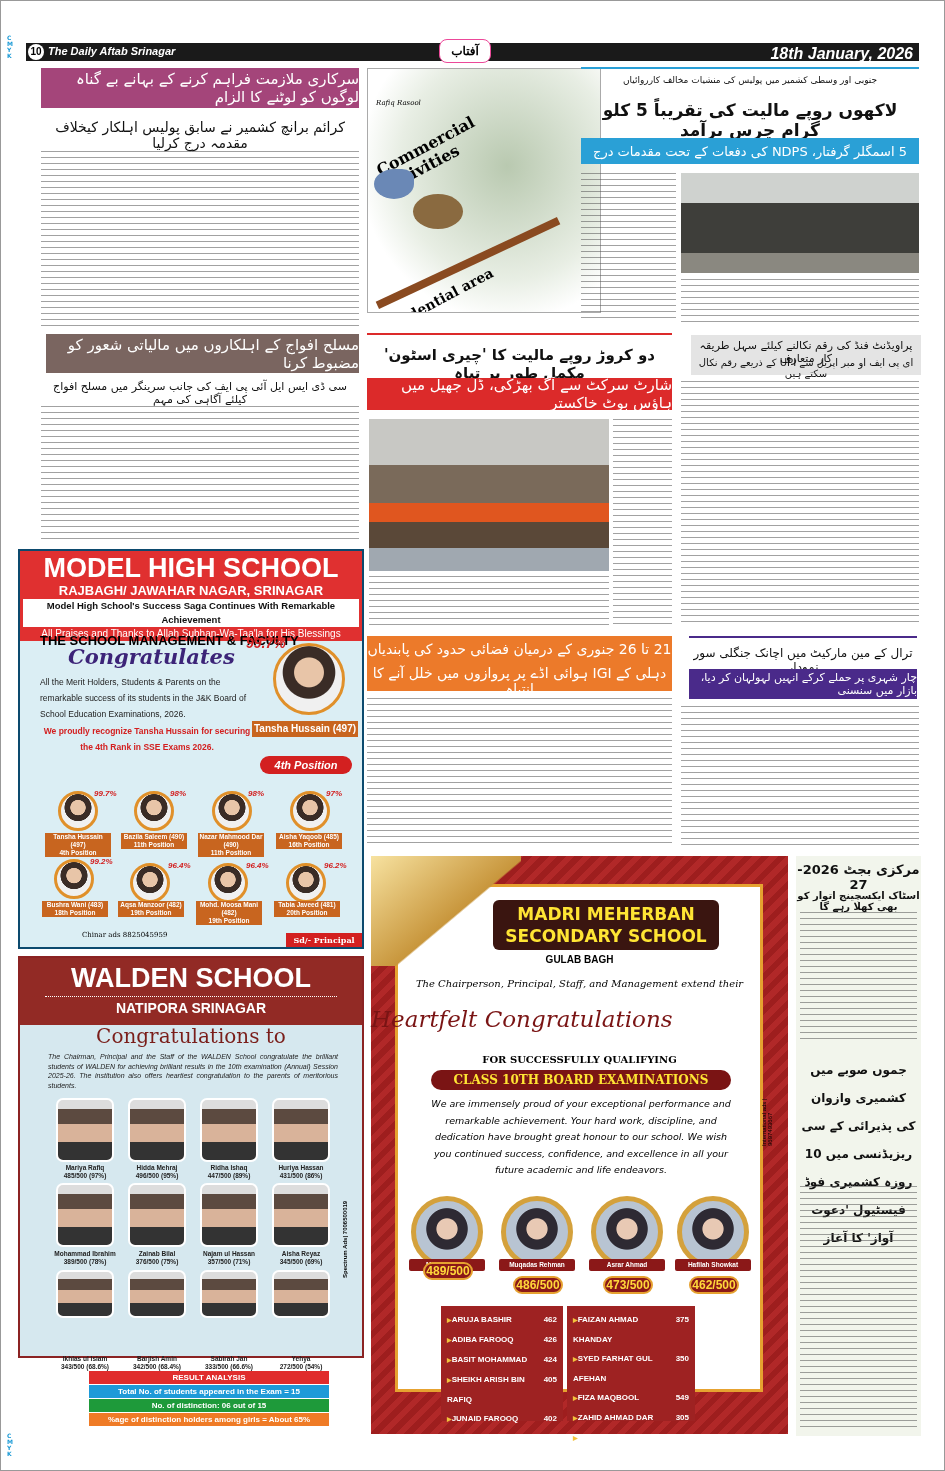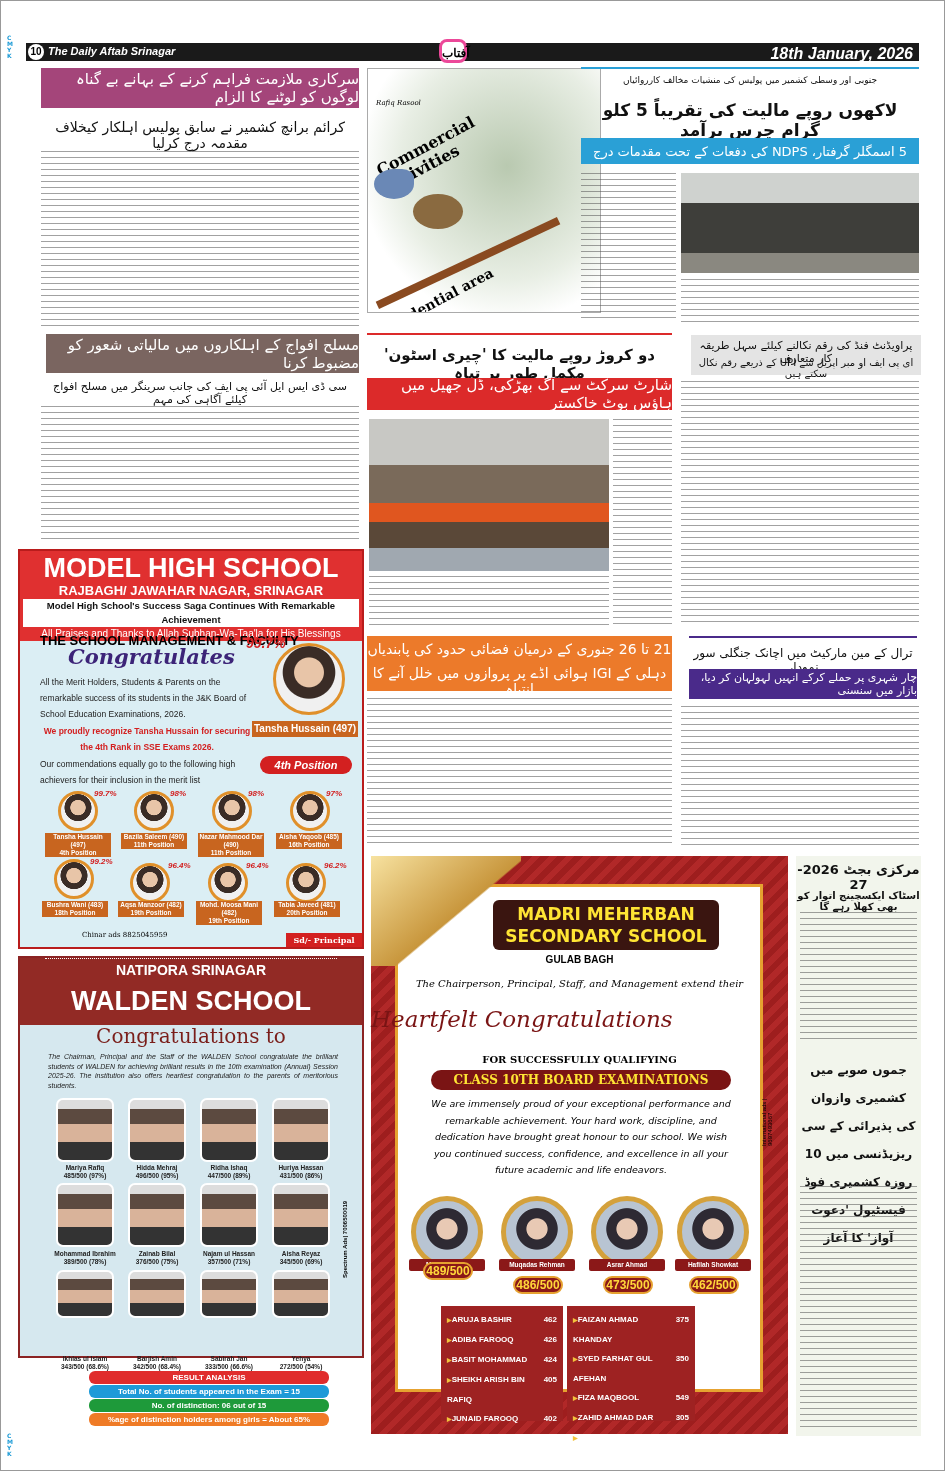--- a/index.html
+++ b/index.html
@@ -12,7 +12,7 @@
 .mast .pg{position:absolute;left:2px;top:1px;width:16px;height:16px;border-radius:50%;background:#fff;color:#000;font-size:10px;text-align:center;line-height:16px;font-style:normal}
 .mast .name{position:absolute;left:22px;top:2px}
 .mast .date{position:absolute;right:6px;top:2px;font-size:16px}
-.mast .logo{position:absolute;left:413px;top:-4px;width:28px;height:24px;border:3px solid #ec4899;background:#fff;color:#000;border-radius:8px;text-align:center;font-size:12px;line-height:22px;font-style:normal}
+.mast .logo{position:absolute;left:413px;top:-4px;width:52px;height:24px;border:1px solid #ec4899;background:#fff;color:#000;border-radius:8px;text-align:center;font-size:12px;line-height:22px;font-style:normal}
 .hband{position:absolute;color:#fff;font-size:15px;display:flex;align-items:center;justify-content:center;direction:rtl}
 .sub{position:absolute;font-size:13px;color:#111;text-align:center;direction:rtl}
 .photo{position:absolute;background:linear-gradient(160deg,#9a9a90,#5a5548 60%,#3e3a34)}

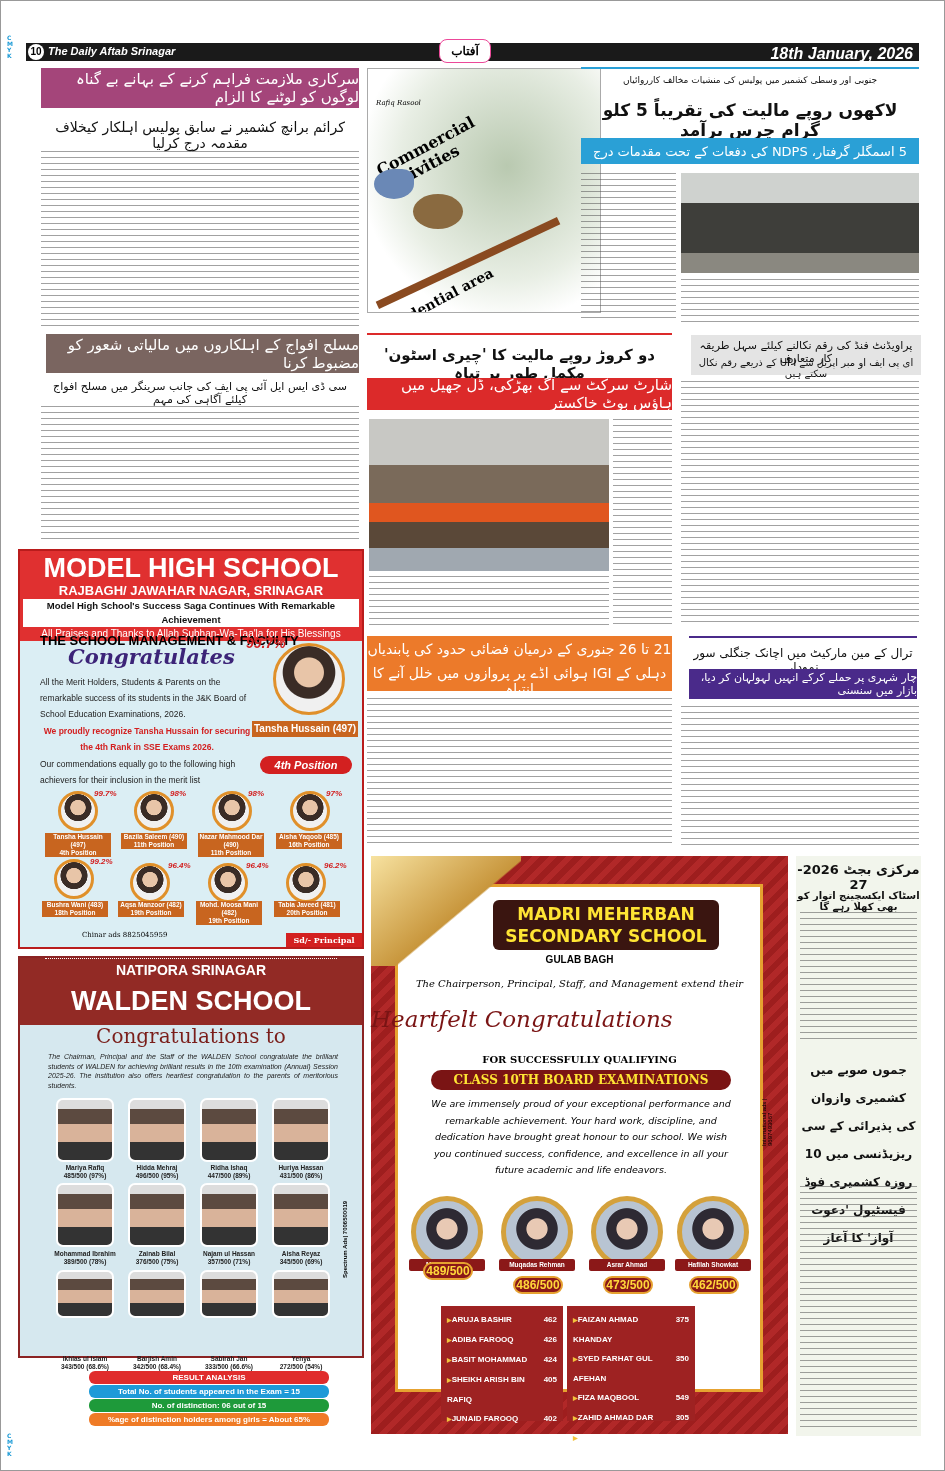--- a/index.html
+++ b/index.html
@@ -17,7 +17,7 @@
 .sub{position:absolute;font-size:13px;color:#111;text-align:center;direction:rtl}
 .photo{position:absolute;background:linear-gradient(160deg,#9a9a90,#5a5548 60%,#3e3a34)}
 
-.mhs{left:17px;top:548px;width:346px;height:400px;background:#dbeef4;border:2px solid #b91c1c}
+.mhs{left:17px;top:548px;width:346px;height:400px;background:#dbeef4;border:2px solid #0c4a6e}
 .mhs .top{background:#e03030;color:#fff;text-align:center;padding-top:2px}
 .mhs .t1{font-family:"Liberation Sans",sans-serif;font-weight:bold;font-size:27px;line-height:30px}
 .mhs .t2{font-family:"Liberation Sans",sans-serif;font-weight:bold;font-size:13px;line-height:16px}

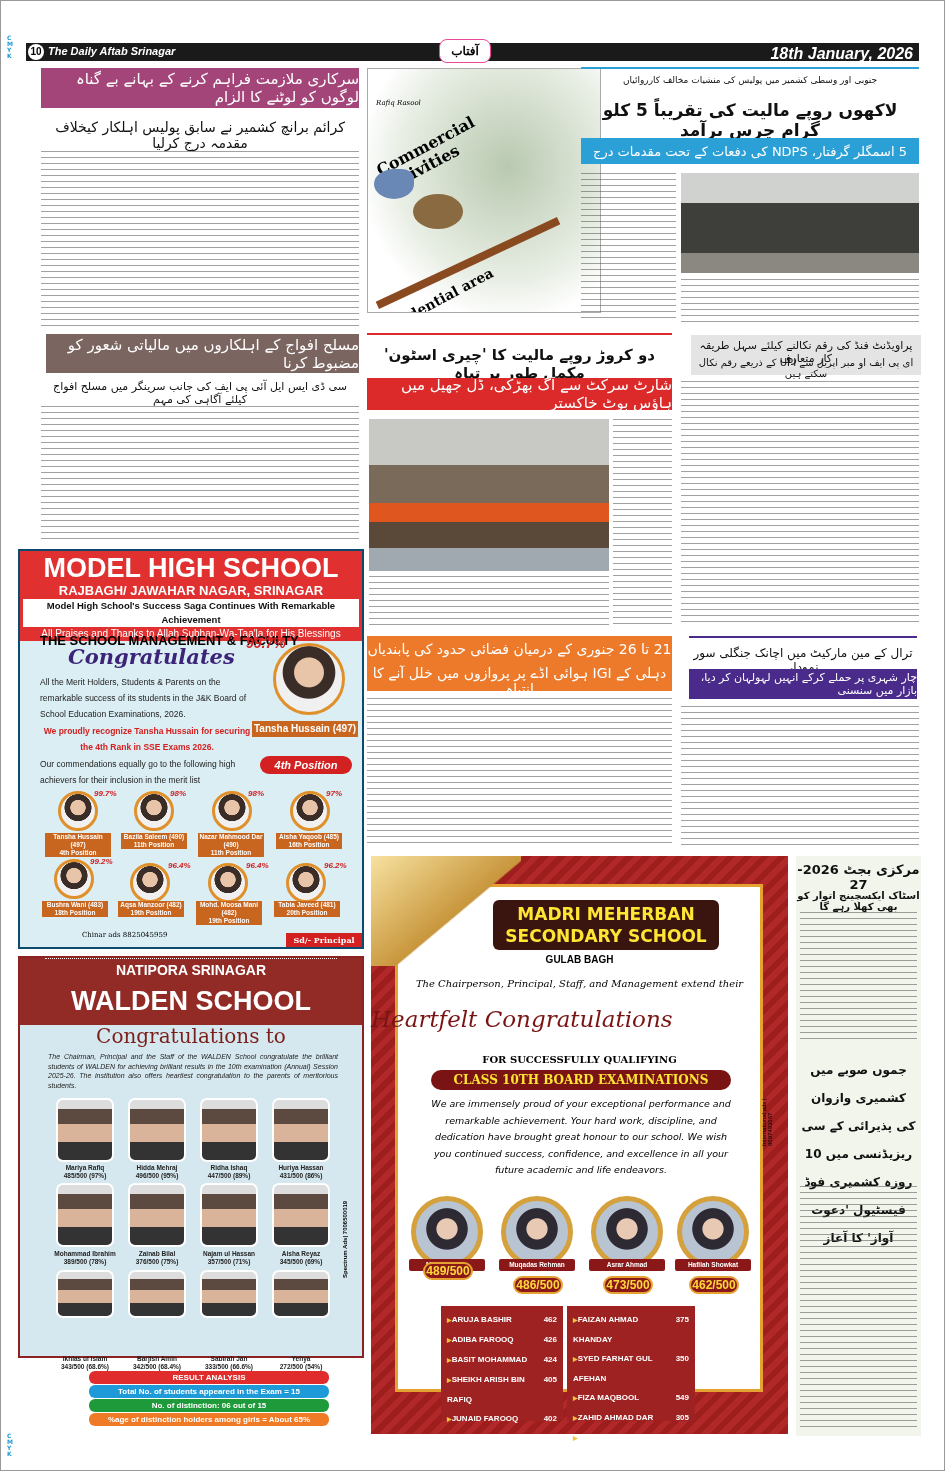--- a/index.html
+++ b/index.html
@@ -125,7 +125,6 @@
   <div class="abs" style="left:48px;top:93px;font-family:'DejaVu Serif',serif;font-weight:bold;font-style:italic;font-size:21px;color:#3c2478">Congratulates</div>
   <div class="abs" style="left:20px;top:123px;width:214px;font-family:'Liberation Sans',sans-serif;font-size:8.5px;line-height:16px;color:#222">All the Merit Holders, Students &amp; Parents on the remarkable success of its students in the J&amp;K Board of School Education Examinations, 2026.</div>
   <div class="abs" style="left:20px;top:172px;width:214px;font-family:'Liberation Sans',sans-serif;font-size:8.5px;line-height:16px;color:#d32020;font-weight:bold;text-align:center">We proudly recognize Tansha Hussain for securing the 4th Rank in SSE Exams 2026.</div>
-  <div class="abs" style="left:20px;top:205px;width:214px;font-family:'Liberation Sans',sans-serif;font-size:8.5px;line-height:16px;color:#222">Our commendations equally go to the following high achievers for their inclusion in the merit list</div>
   <div class="pct" style="left:226px;top:84px;font-size:14px">99.7%</div>
   <div class="circ" style="left:253px;top:92px;width:72px;height:72px"></div>
   <div class="rib" style="left:232px;top:170px;width:106px;height:16px;font-size:10px;line-height:16px">Tansha Hussain (497)</div>

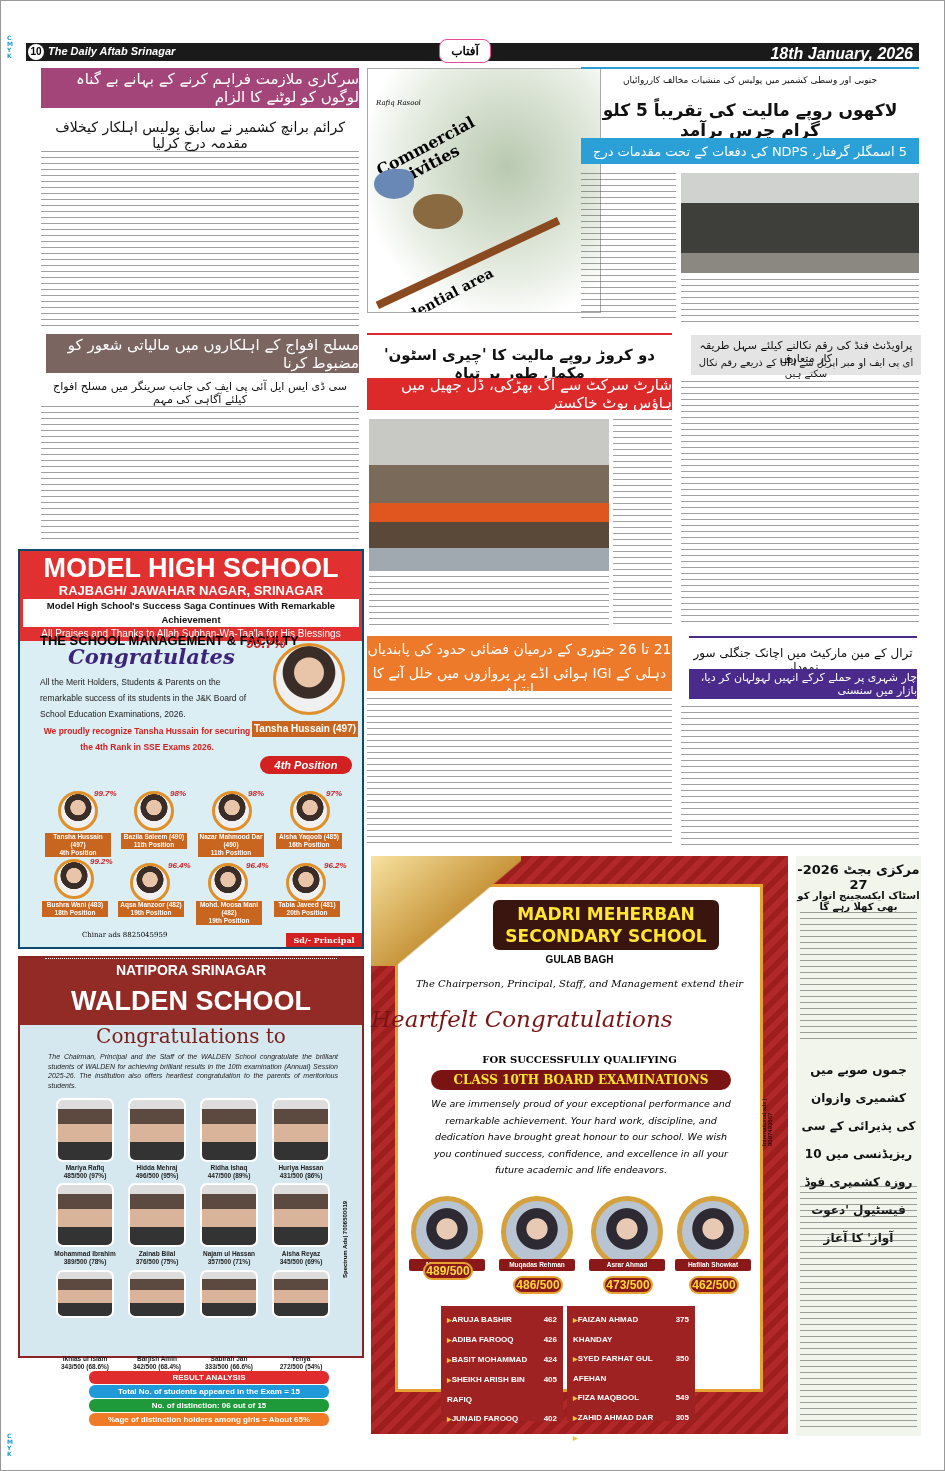--- a/index.html
+++ b/index.html
@@ -192,8 +192,8 @@
 
 <div class="abs wal">
   <div class="top">
+    <div style="font-family:'Liberation Sans',sans-serif;font-weight:bold;font-size:27px;line-height:36px;padding-top:2px">WALDEN SCHOOL</div>
     <div style="border-top:1px dotted #fff;margin:0 25px;font-family:'Liberation Sans',sans-serif;font-weight:bold;font-size:14px;line-height:22px">NATIPORA SRINAGAR</div>
-    <div style="font-family:'Liberation Sans',sans-serif;font-weight:bold;font-size:27px;line-height:36px;padding-top:2px">WALDEN SCHOOL</div>
   </div>
   <div class="abs" style="left:0;top:66px;width:342px;text-align:center;font-family:'DejaVu Serif',serif;font-size:20px;color:#7a1e1a">Congratulations to</div>
   <div class="abs" style="left:28px;top:94px;width:290px;font-family:'Liberation Sans',sans-serif;font-style:italic;font-size:7px;line-height:9.5px;color:#222;text-align:justify">The Chairman, Principal and the Staff of the WALDEN School congratulate the brilliant students of WALDEN for achieving brilliant results in the 10th examination (Annual) Session 2025-26. The institution also offers heartiest congratulation to the parents of meritorious students.</div>

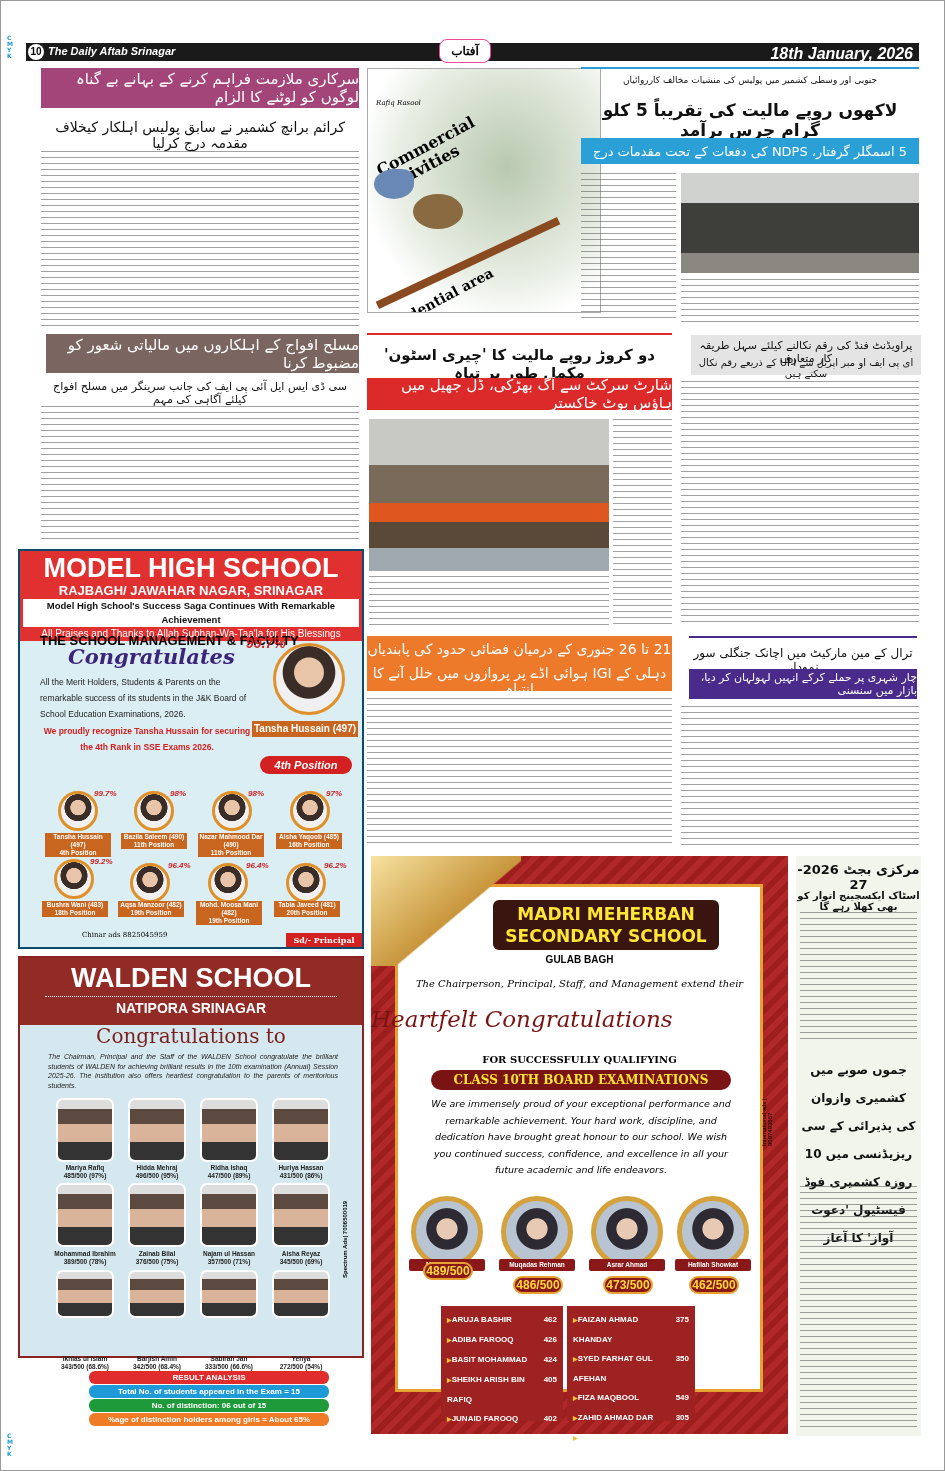--- a/index.html
+++ b/index.html
@@ -31,7 +31,7 @@
 .wal .top{background:#922a25;color:#fff;text-align:center;height:67px}
 .card{position:absolute;width:58px;height:64px;border-radius:7px;background:linear-gradient(180deg,#ddd 0 15%,#5c4a40 15% 40%,#d9b39a 40% 70%,#333 70%);border:2px solid #fff}
 .cname{position:absolute;width:80px;text-align:center;font-family:"Liberation Sans",sans-serif;font-weight:bold;font-size:6.5px;line-height:8px;color:#222}
-.pill{position:absolute;left:70px;width:240px;height:13px;border-radius:6px;color:#fff;text-align:center;font-family:"Liberation Sans",sans-serif;font-weight:bold;font-size:8px;line-height:13px}
+.pill{position:absolute;left:70px;width:240px;height:13px;border-radius:0;color:#fff;text-align:center;font-family:"Liberation Sans",sans-serif;font-weight:bold;font-size:8px;line-height:13px}
 
 .mm{left:370px;top:855px;width:417px;height:578px;background:repeating-linear-gradient(135deg,#9e1e1e 0 6px,#b12828 6px 12px)}
 .mm .inner{position:absolute;left:24px;top:28px;width:368px;height:508px;background:#fff;border:3px solid #e6a230}

